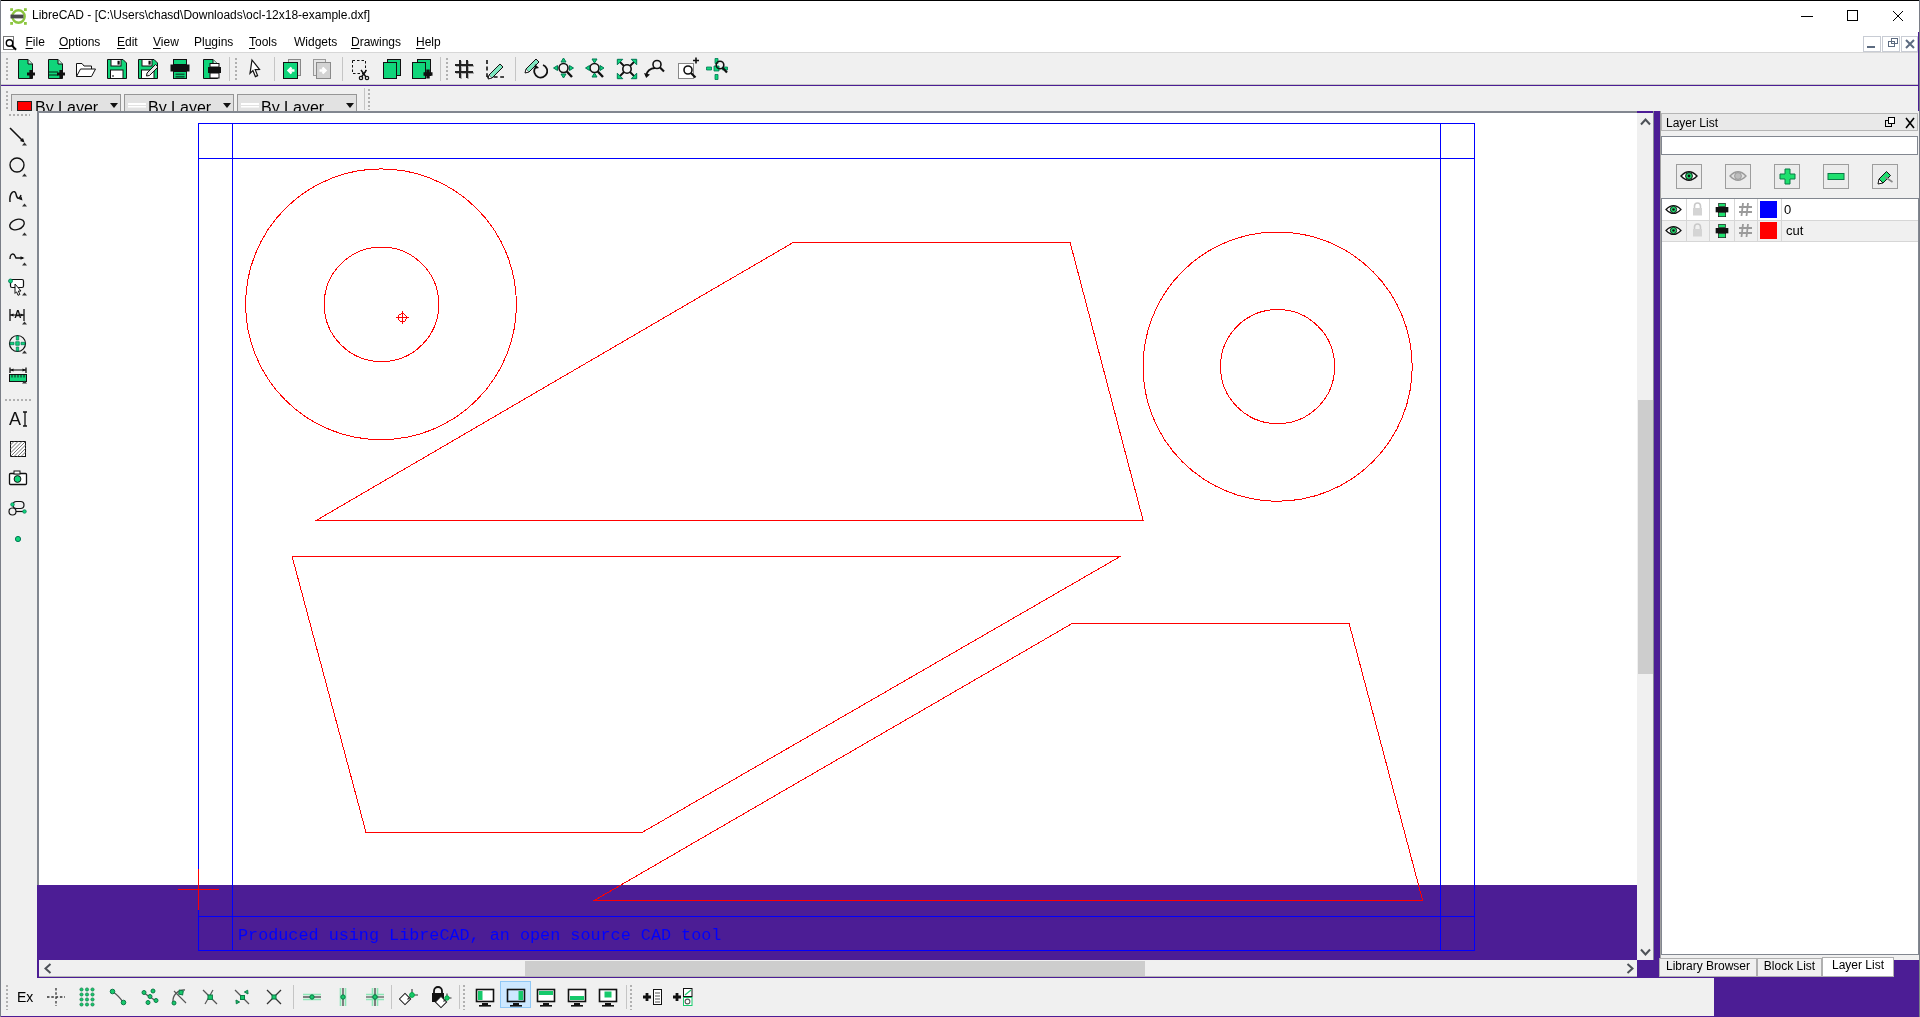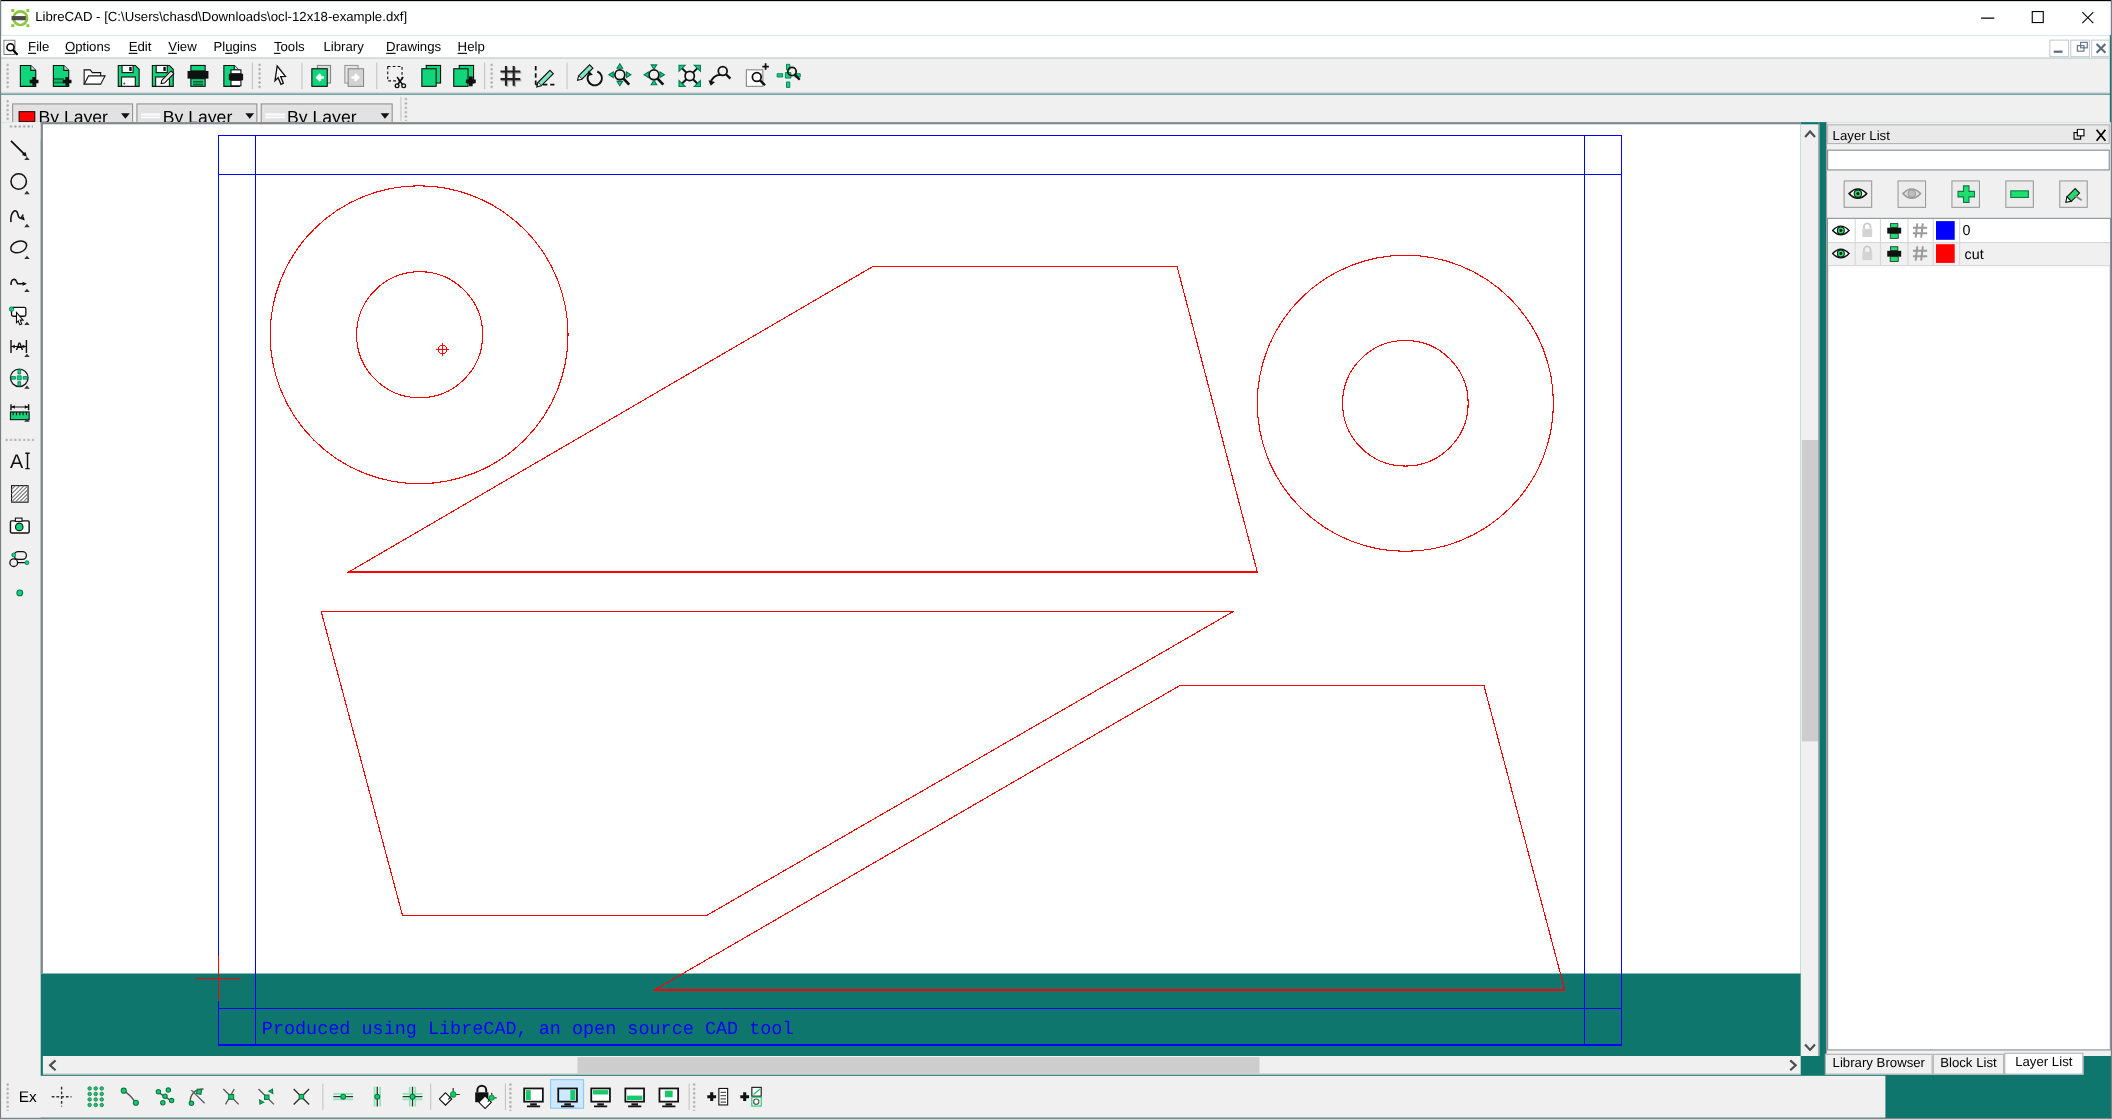--- a/index.html
+++ b/index.html
@@ -5,7 +5,7 @@
 * { margin:0; padding:0; box-sizing:border-box; }
 html,body { width:1920px; height:1017px; overflow:hidden; font-family:"Liberation Sans", sans-serif; background:#f0f0f0; }
 .abs { position:absolute; }
-#win { position:absolute; left:0; top:0; width:1920px; height:1017px; background:#0f766e;padding-left:36px; }
+#win { position:absolute; left:0; top:0; width:1920px; height:1017px; background:#4c1d95;padding-left:36px; }
 
 #titlebar { position:absolute; left:1px; top:1px; width:1918px; height:31px; background:#ffffff; }
 .edge { position:absolute; background:#000; }

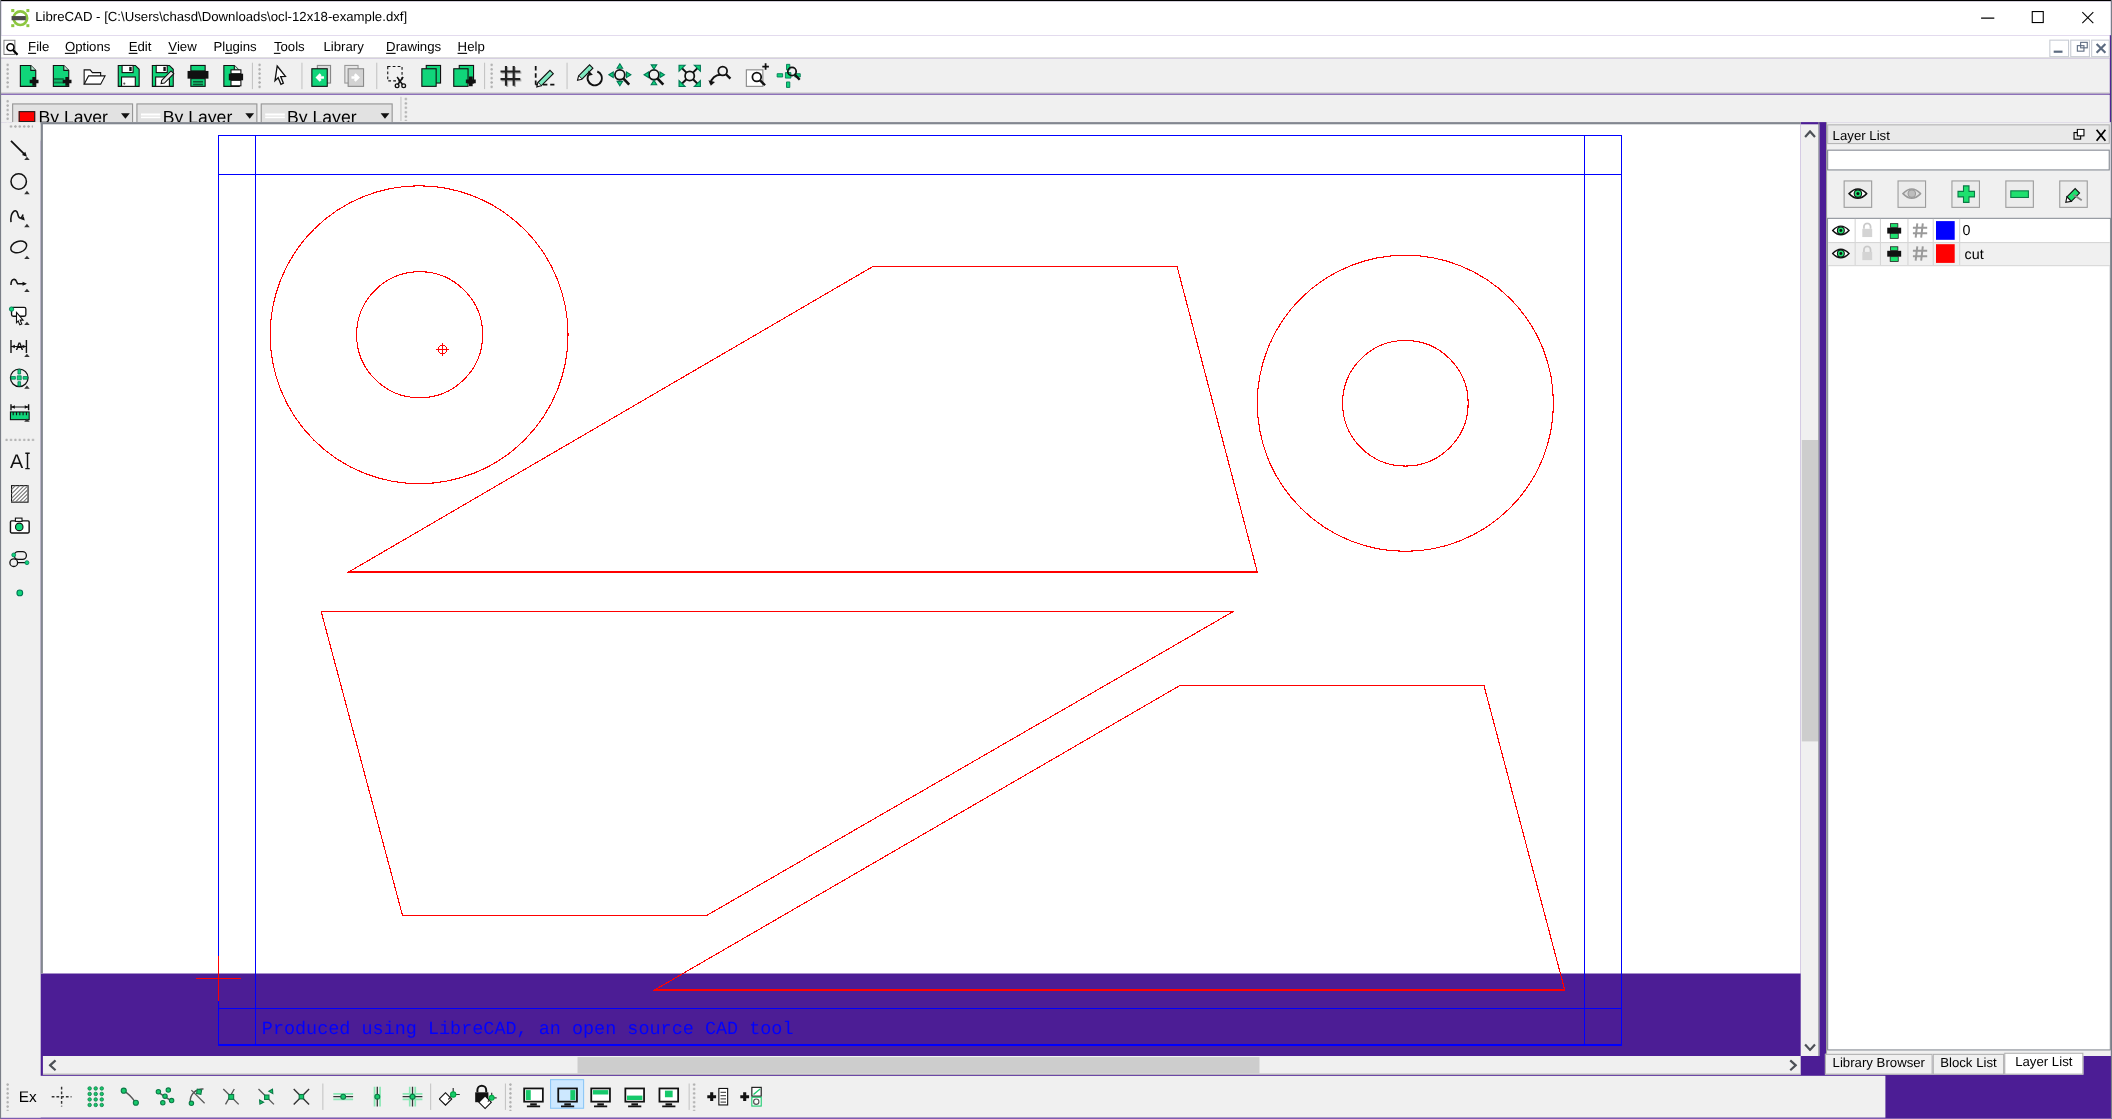--- a/index.html
+++ b/index.html
@@ -80,7 +80,7 @@
     <div class="menuitem" style="left:153px"><u>V</u>iew</div>
     <div class="menuitem" style="left:194px">Pl<u>u</u>gins</div>
     <div class="menuitem" style="left:249px"><u>T</u>ools</div>
-    <div class="menuitem" style="left:294px">Library</div>
+    <div class="menuitem" style="left:294px">Widgets</div>
     <div class="menuitem" style="left:351px"><u>D</u>rawings</div>
     <div class="menuitem" style="left:416px"><u>H</u>elp</div>
 

